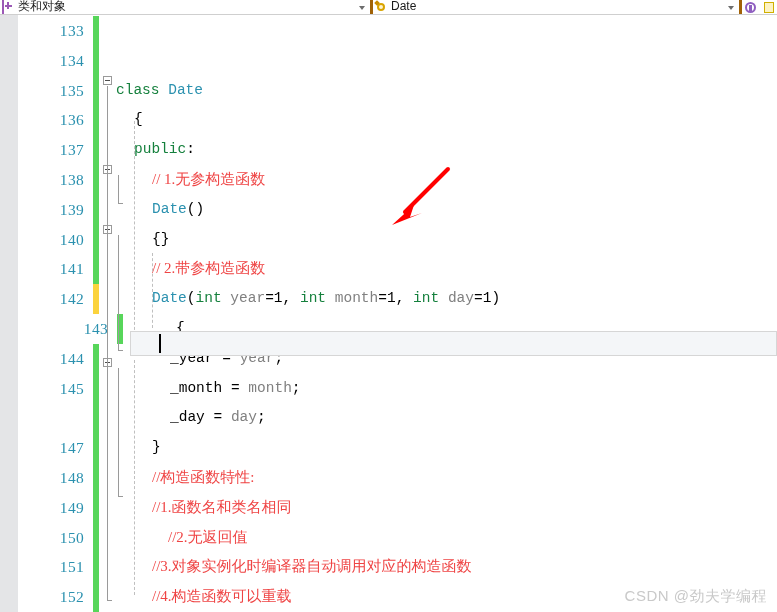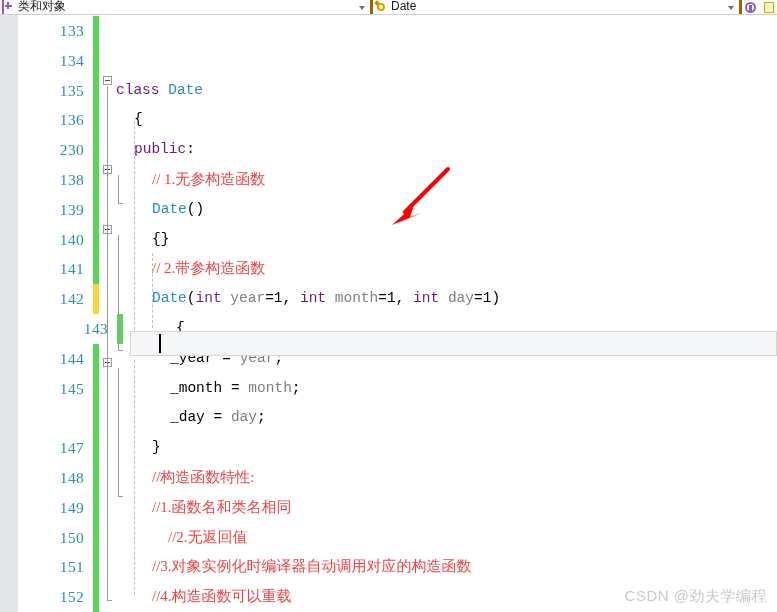--- a/index.html
+++ b/index.html
@@ -213,7 +213,7 @@
   }
 
   
-  .kw   { color: #701a75; }
+  .kw   { color: #15803d; }
   .type { color: #2b91af; }
   .cmt  { color: #ef4444; text-align: center; }
   .ident{ color: #000000; }

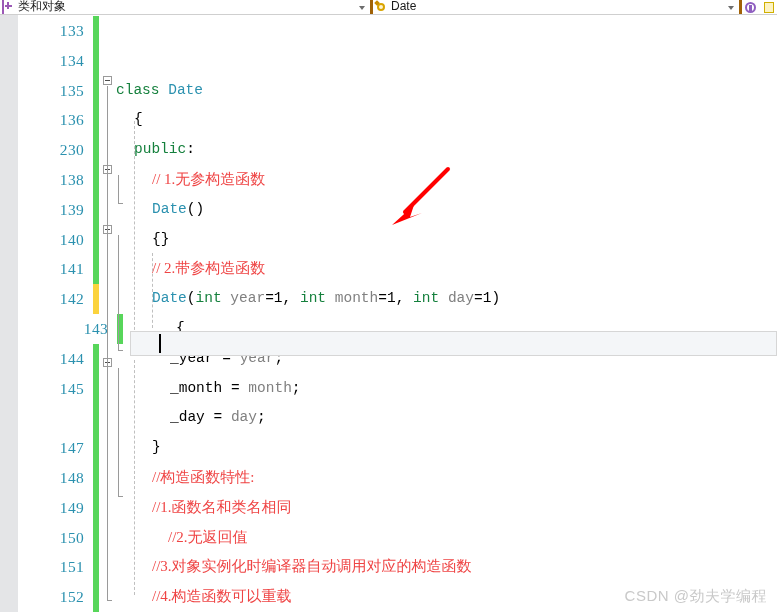--- a/index.html
+++ b/index.html
@@ -346,7 +346,7 @@
           <div class="codetext" style="left: 134px;"><span class="punc">{</span></div>
         </div>
         <div class="row" style="top: 120.2px;">
-          <div class="linenum">230</div>
+          <div class="linenum">137</div>
           <div class="chgbar green"></div>
           <div class="codetext" style="left: 134px;"><span class="kw">public</span><span class="punc">:</span></div>
         </div>

